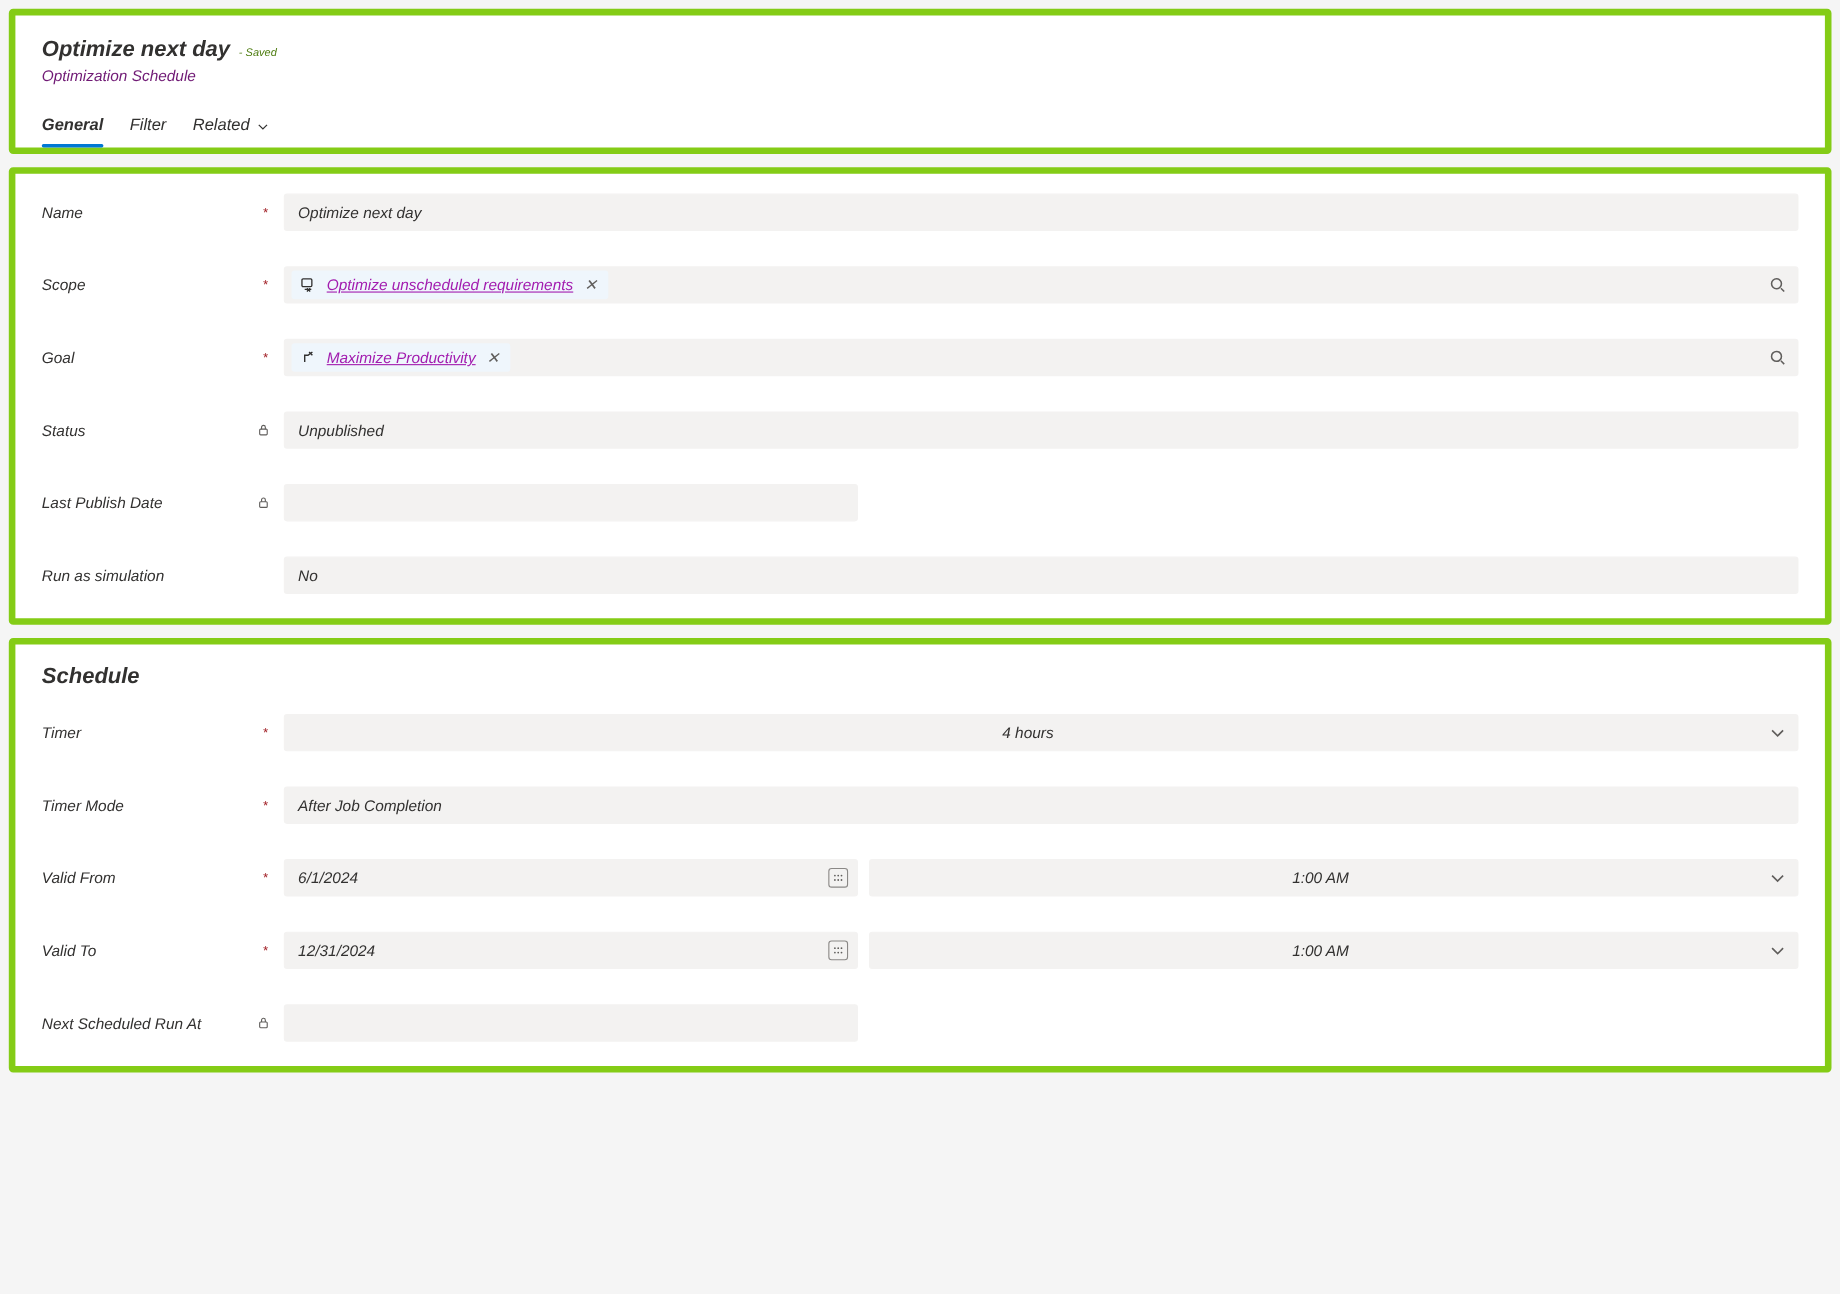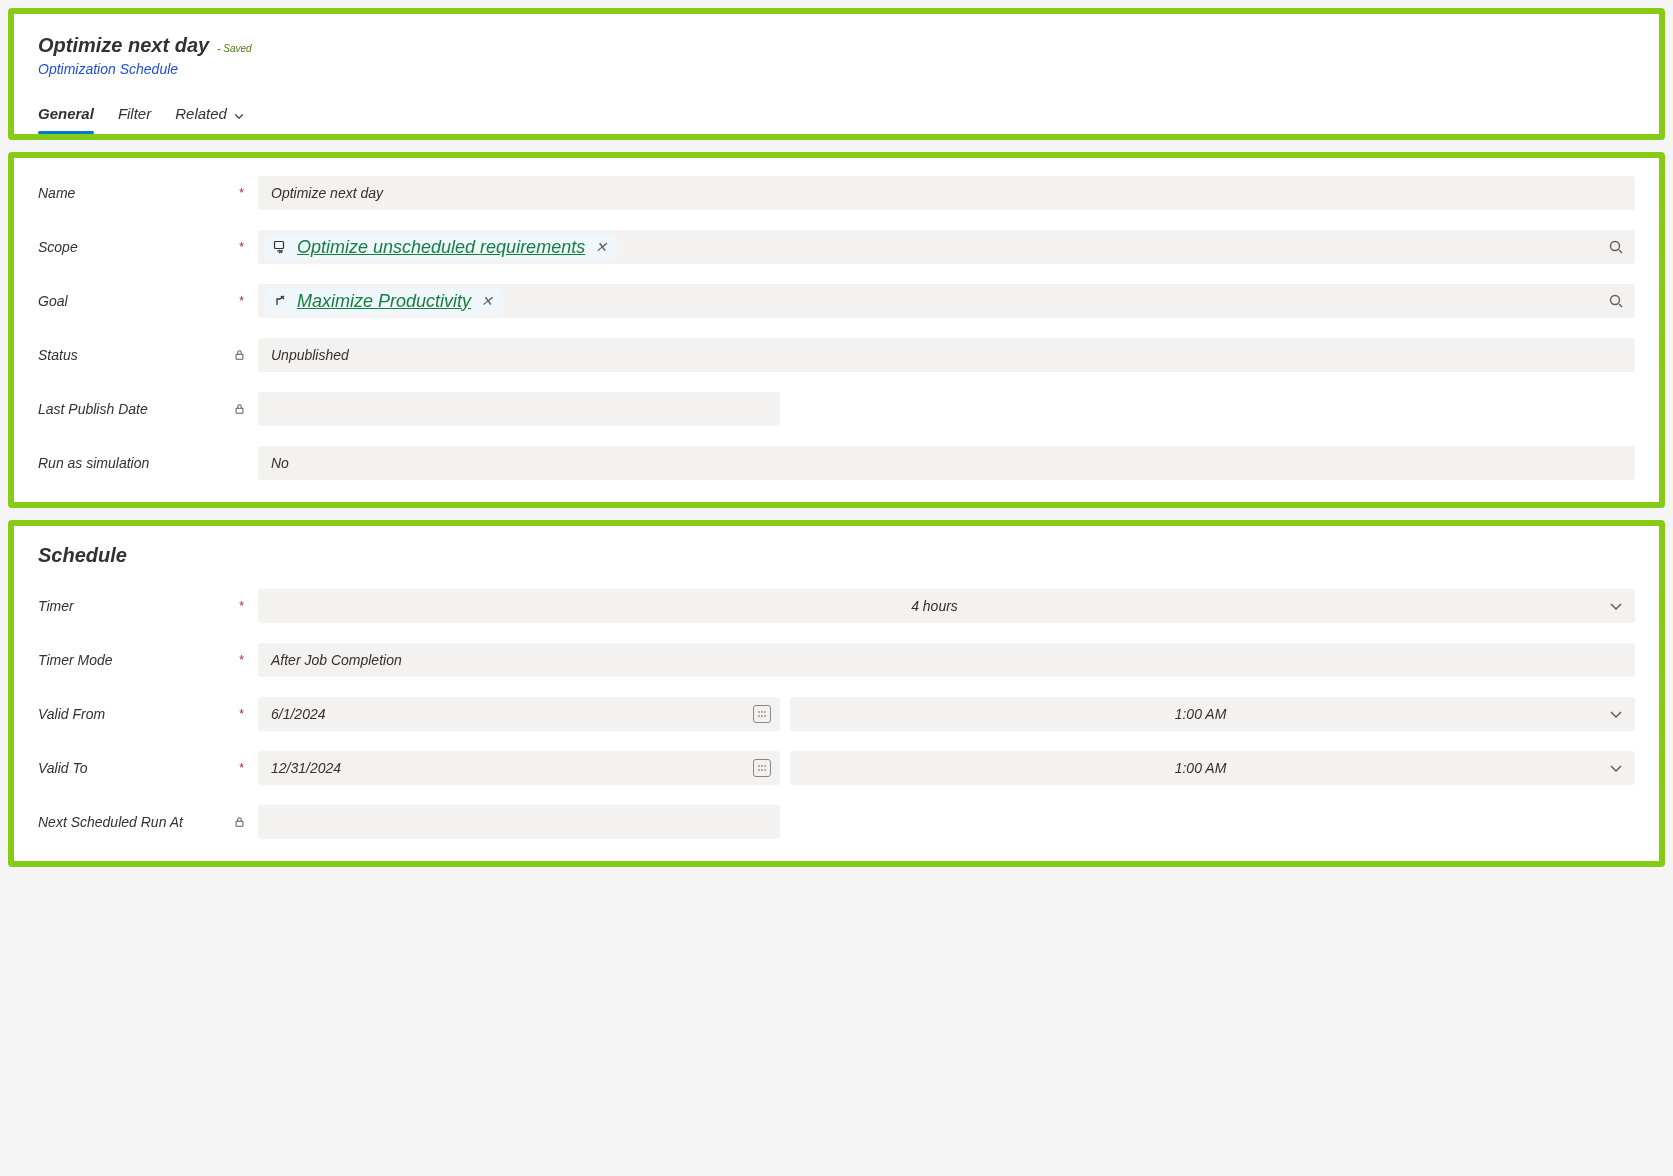--- a/index.html
+++ b/index.html
@@ -21,7 +21,7 @@
   .title-row { display: flex; align-items: baseline; gap: 8px; margin-bottom: 4px;}
   .title { font-size: 20px; font-weight: 600; }
   .saved { font-size: 10px; color: #4d7c0f; font-weight: 400; }
-  .subtitle { font-size: 14px; color: #1d4ed8; margin-bottom: 20px; }
+  .subtitle { font-size: 14px; color: #701a75; margin-bottom: 20px; }
   .tabs { display: flex; gap: 24px; }
   .tab {
     font-size: 15px;

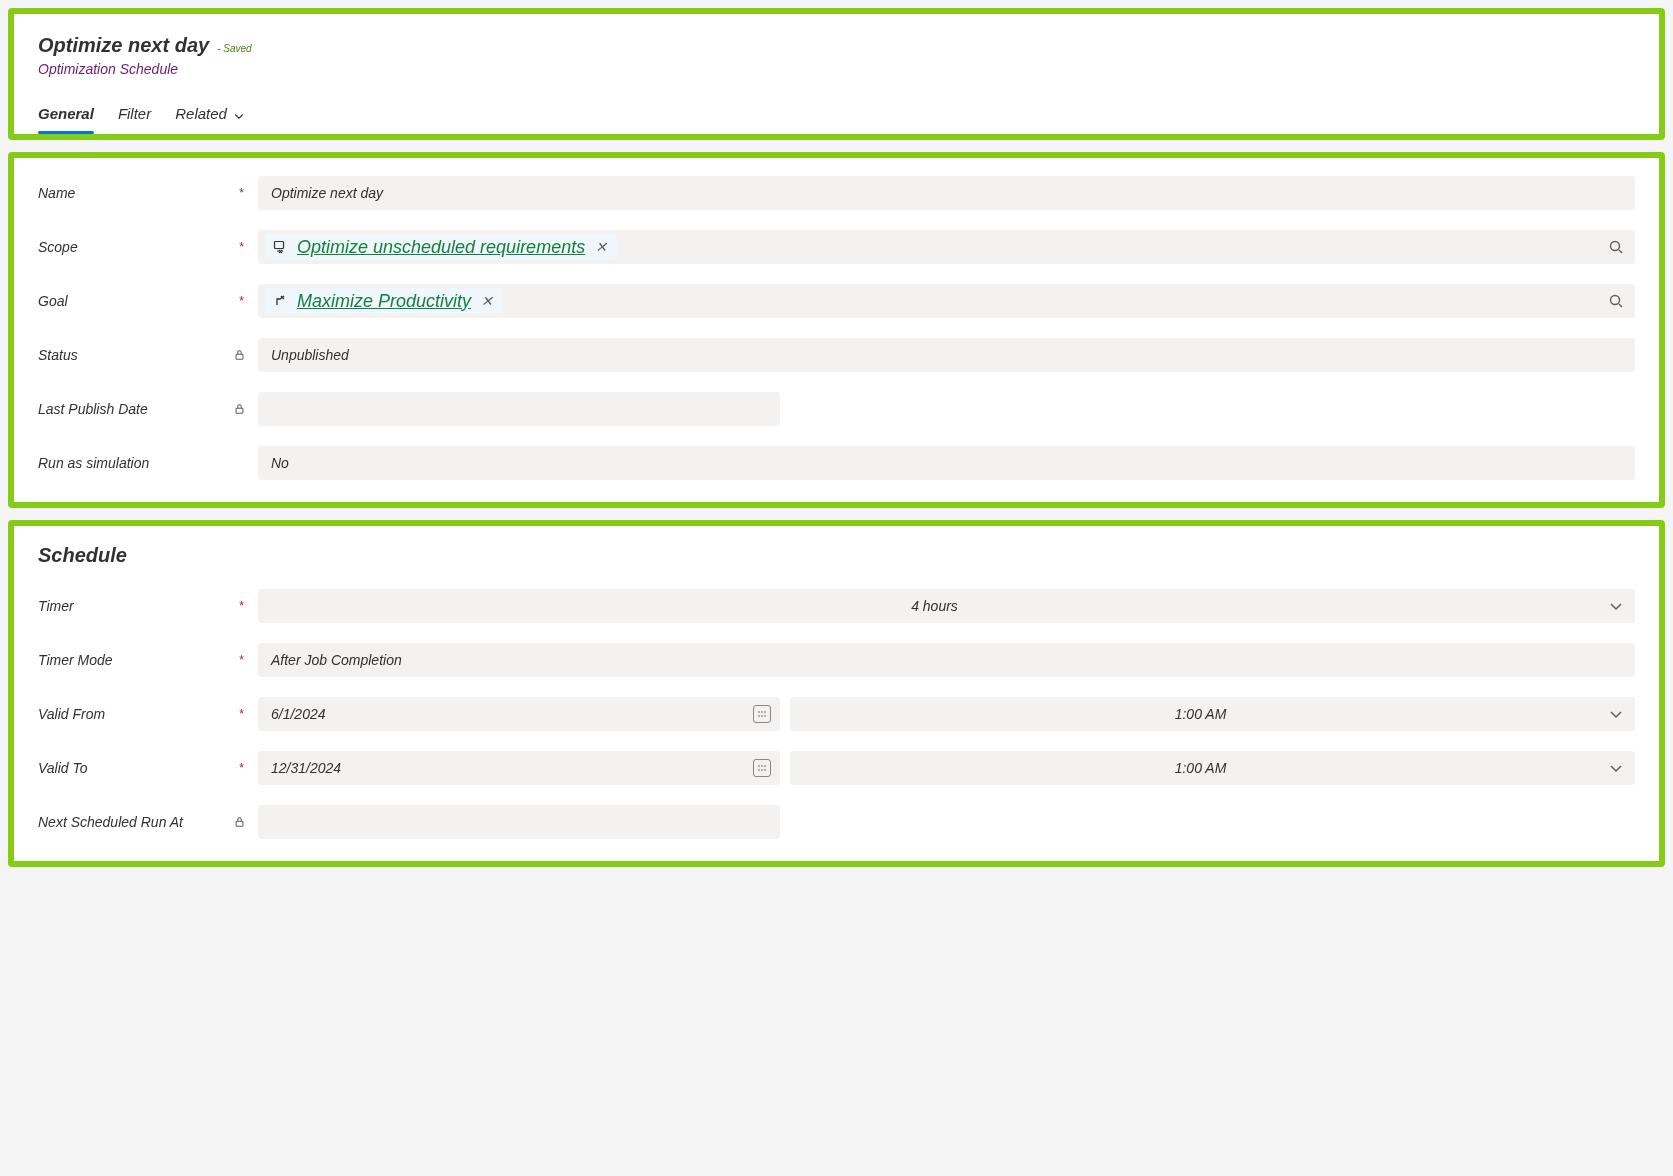--- a/index.html
+++ b/index.html
@@ -54,7 +54,7 @@
   .field {
     display: flex;
     align-items: center;
-    margin-bottom: 20px;
+    margin-bottom: 32px;
   }
   .field:last-child { margin-bottom: 0; }
   .label-col {

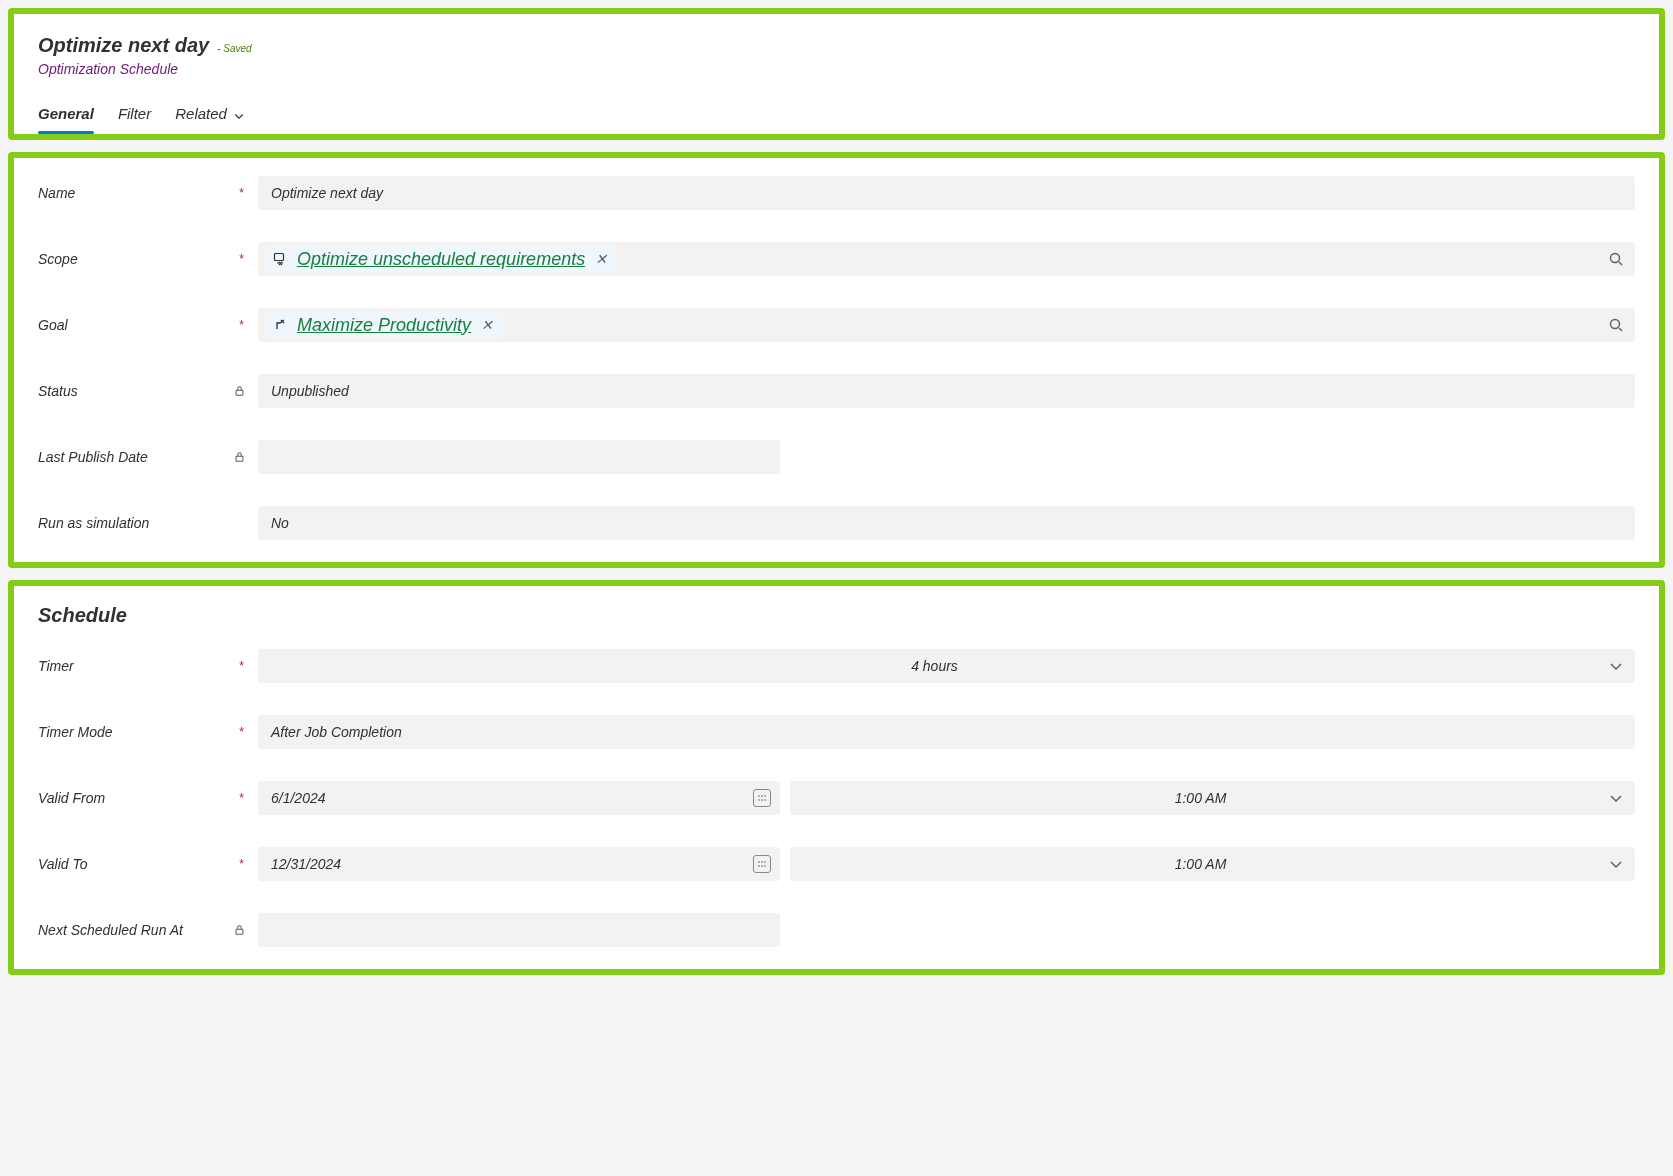--- a/index.html
+++ b/index.html
@@ -109,7 +109,7 @@
   }
   .lookup-icon { width: 16px; height: 16px; display: flex; align-items: center; justify-content: center; color: #323130; }
   .lookup-icon svg { width: 16px; height: 16px; }
-  .lookup-link { color: #15803d; text-decoration: underline; cursor: pointer; font-size: 18px; }
+  .lookup-link { color: #a21caf; text-decoration: underline; cursor: pointer; font-size: 14px; }
   .lookup-remove { color: #605e5c; cursor: pointer; font-size: 14px; padding: 0 2px; }
 
   .trail-icon {

